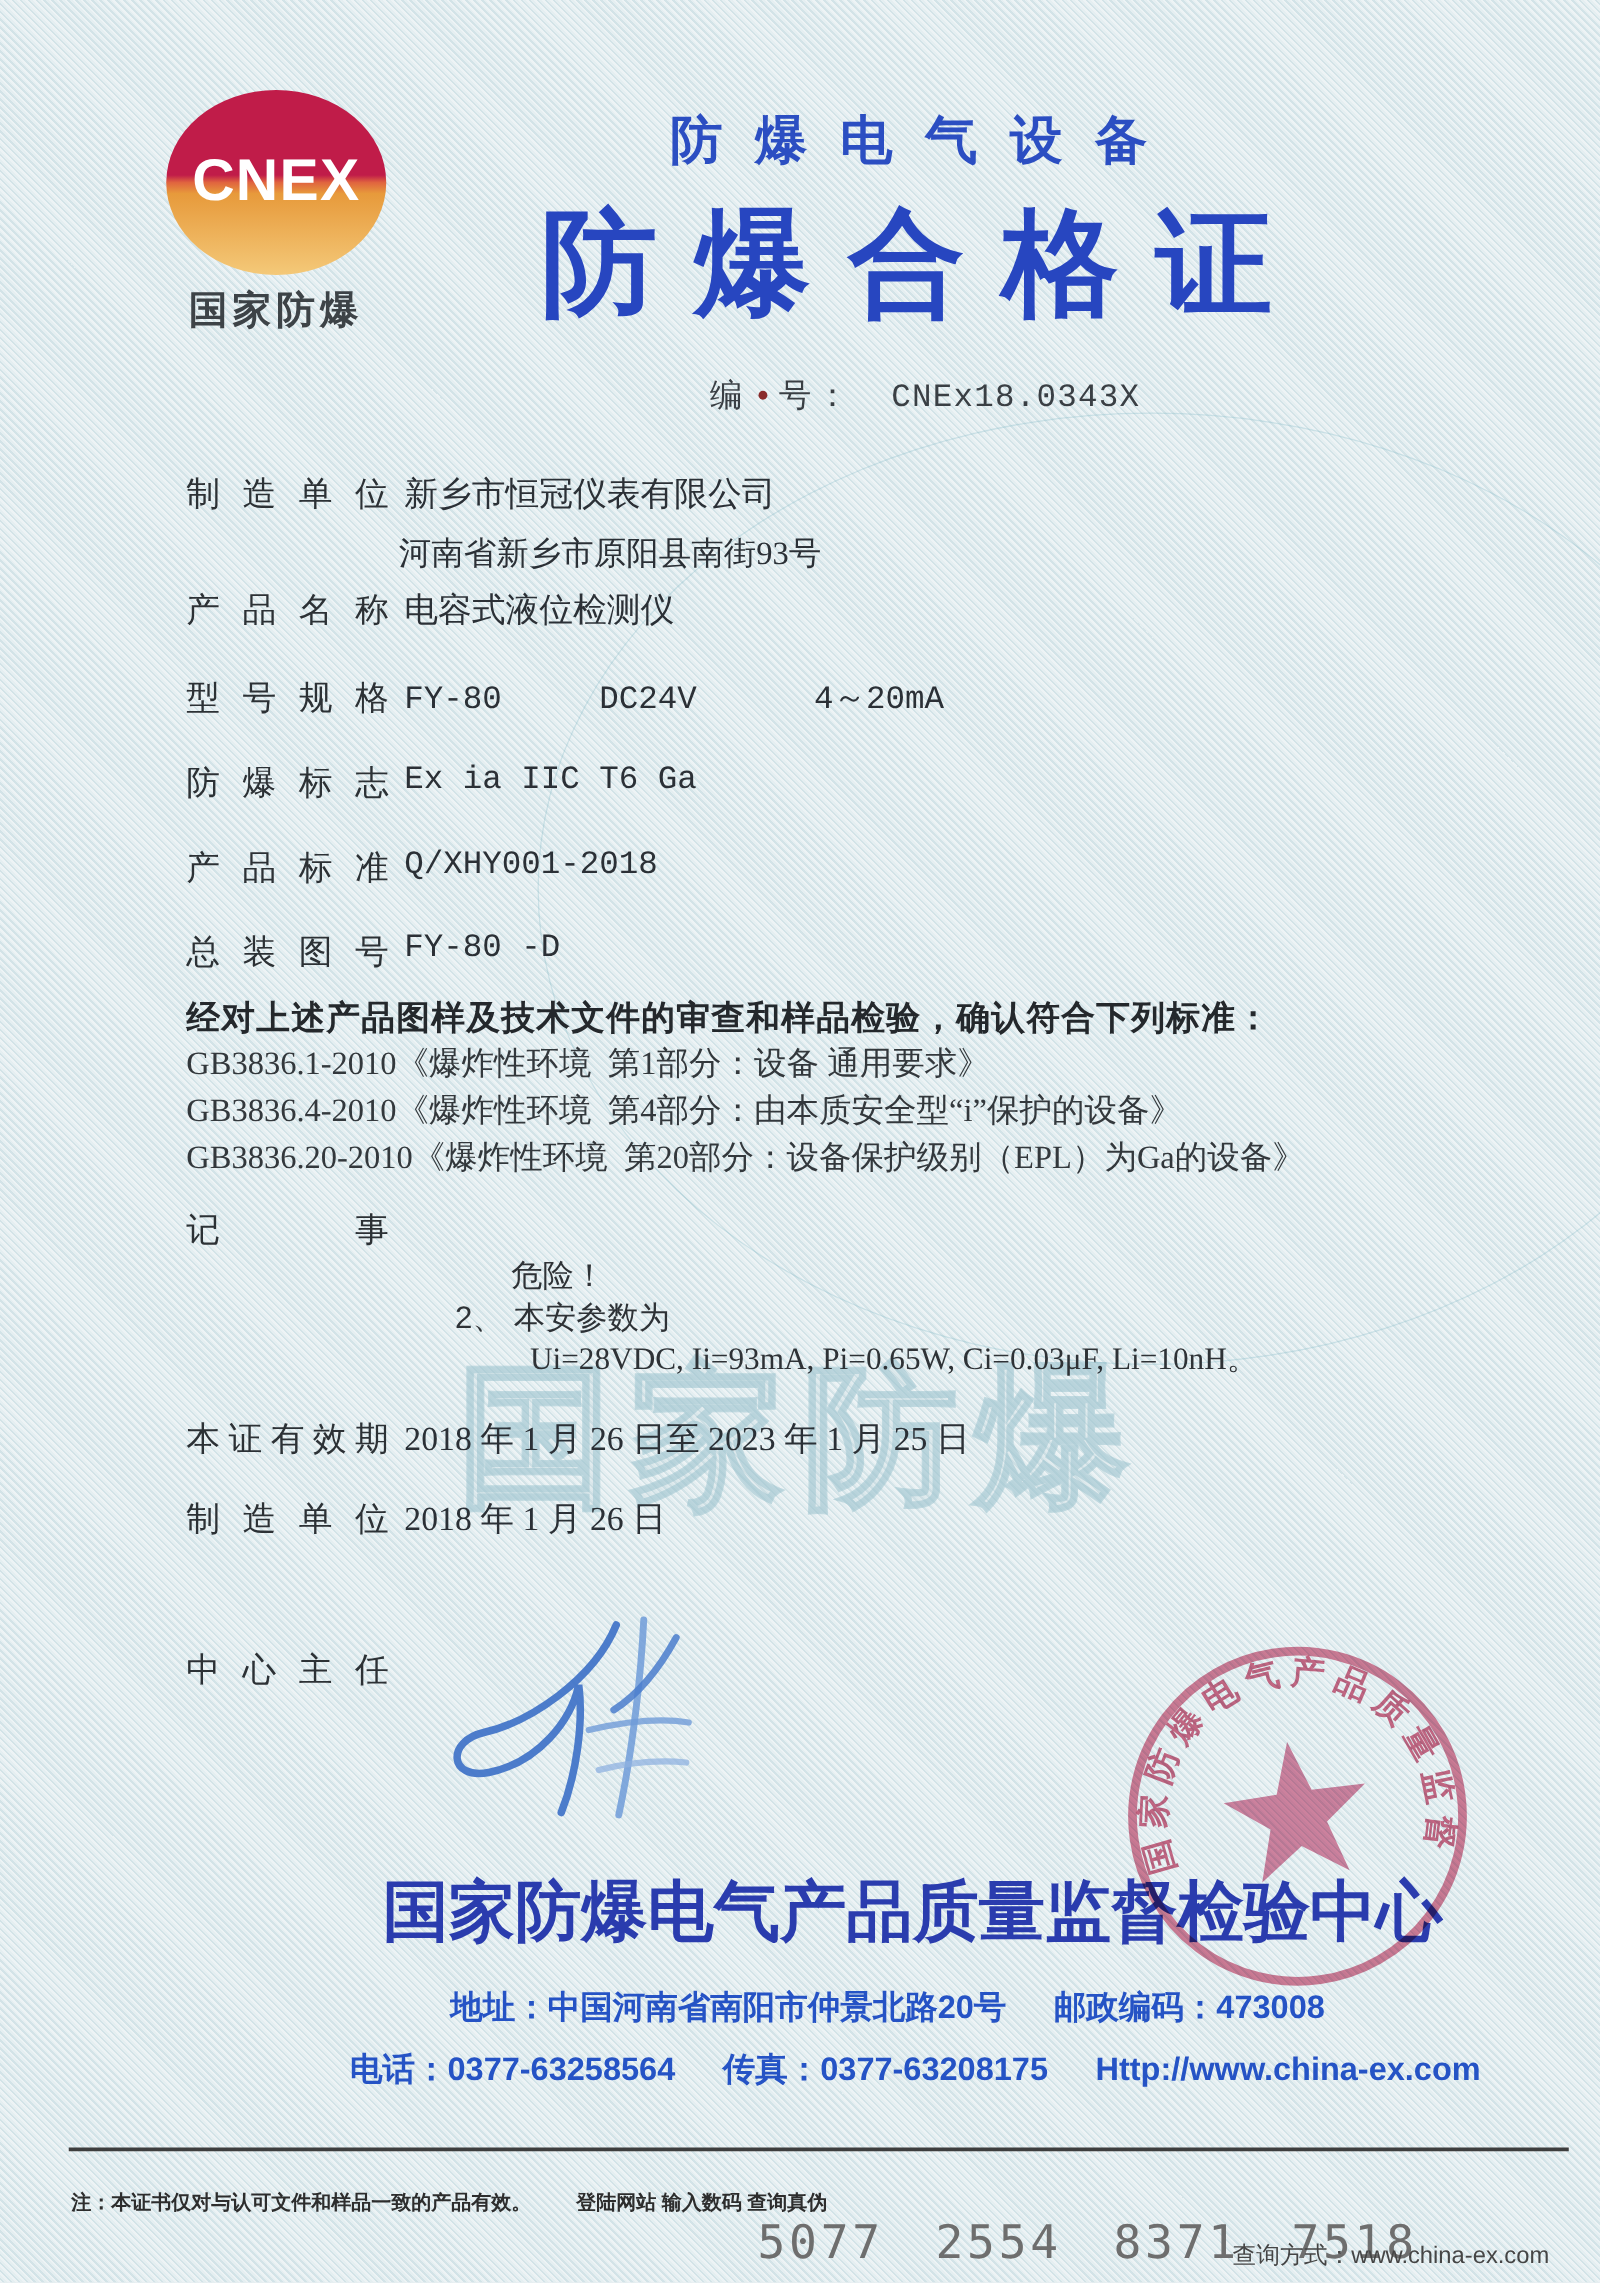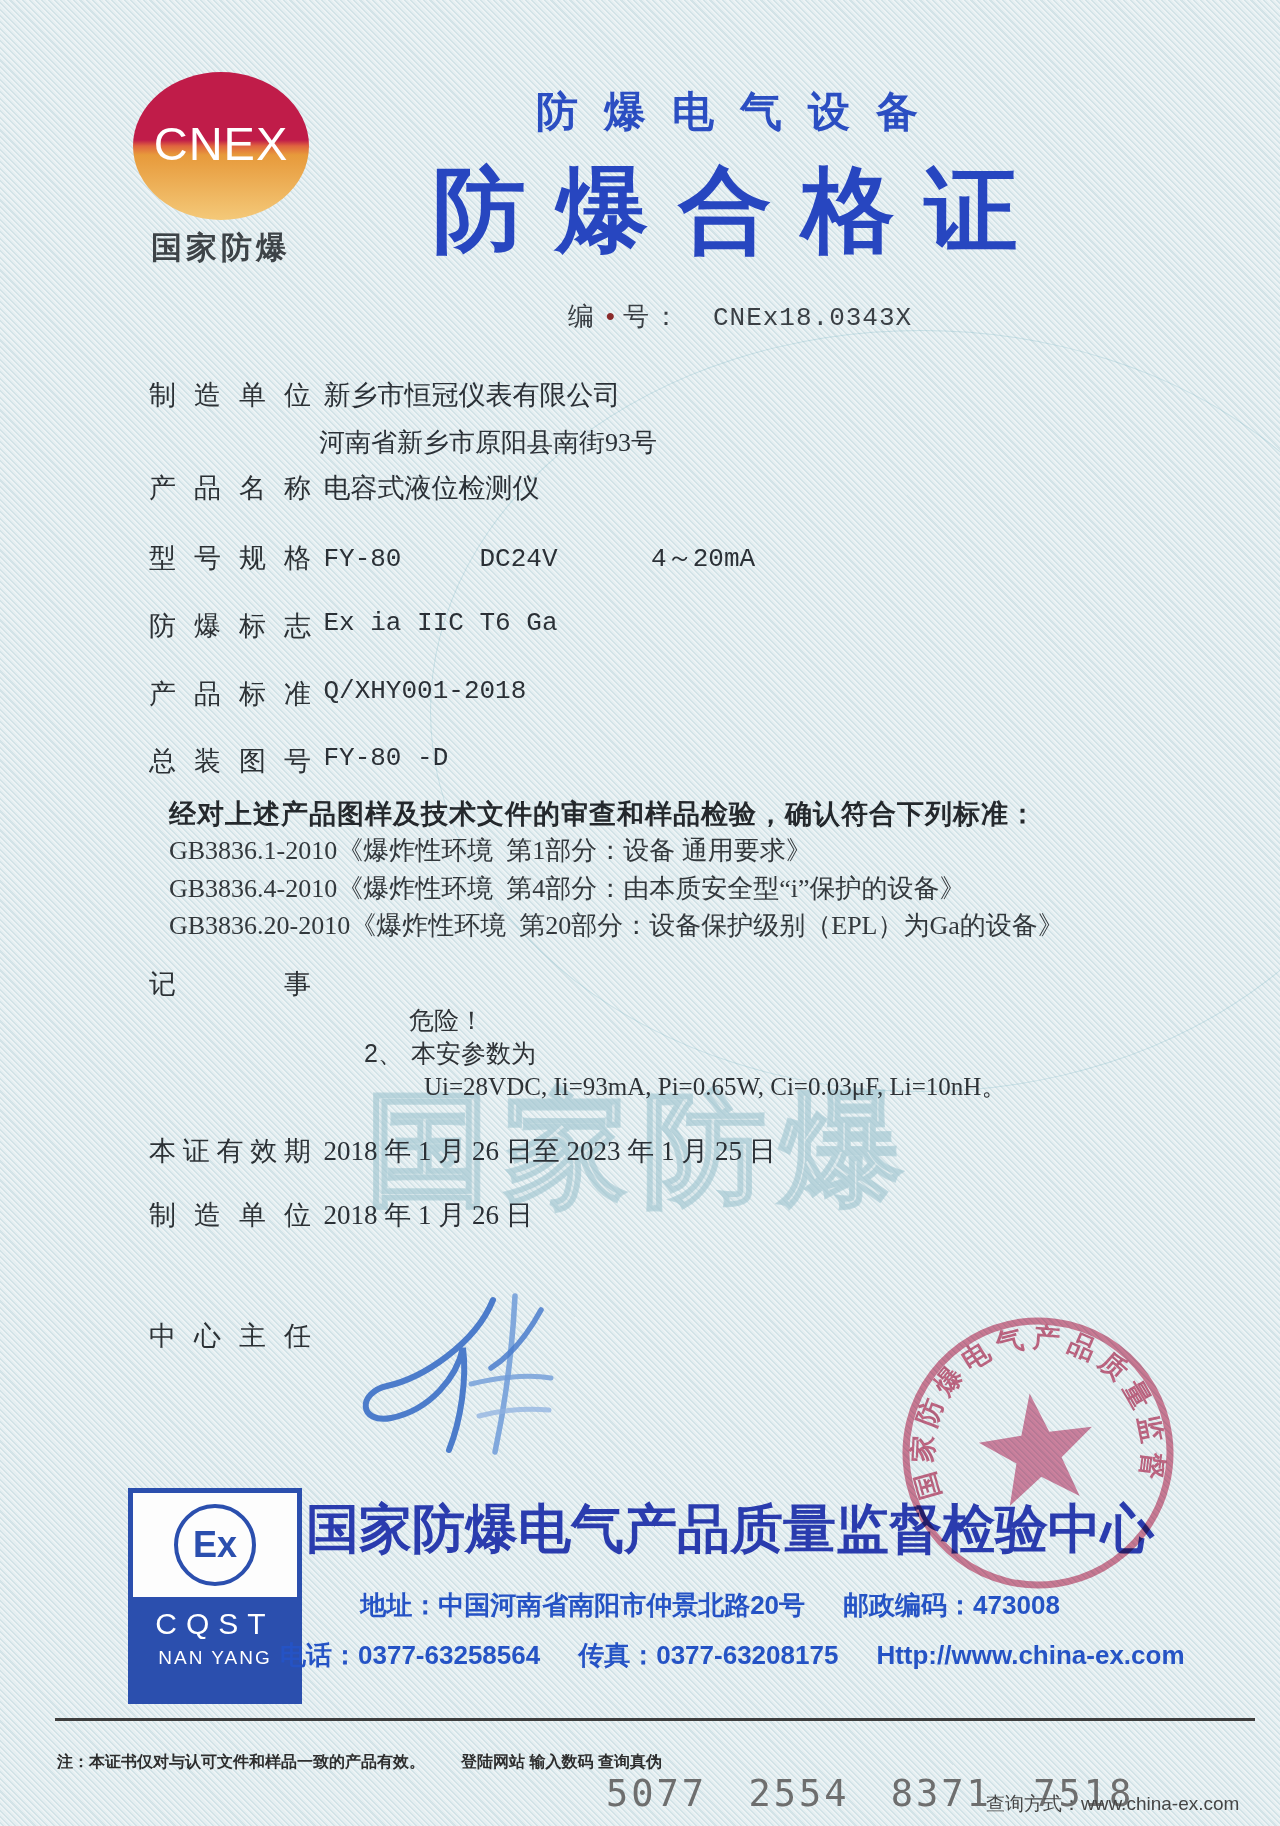--- a/index.html
+++ b/index.html
@@ -28,7 +28,7 @@
     background:linear-gradient(180deg,#c01c49 0%,#c01c49 46%,#e0643f 50%,#e79a3b 56%,#f4c979 100%);
     display:flex;align-items:center;justify-content:center;z-index:1;
   }
-  .cnex-text{color:#fff;font-size:47px;font-weight:normal;letter-spacing:1px;margin-top:-6px;}
+  .cnex-text{color:#fff;font-size:47px;font-weight:bold;letter-spacing:1px;margin-top:-6px;}
   .cnex-caption{position:absolute;left:123px;top:227px;width:196px;text-align:center;
     font-size:31px;font-weight:600;letter-spacing:4px;color:#3d4347;z-index:1;}
   

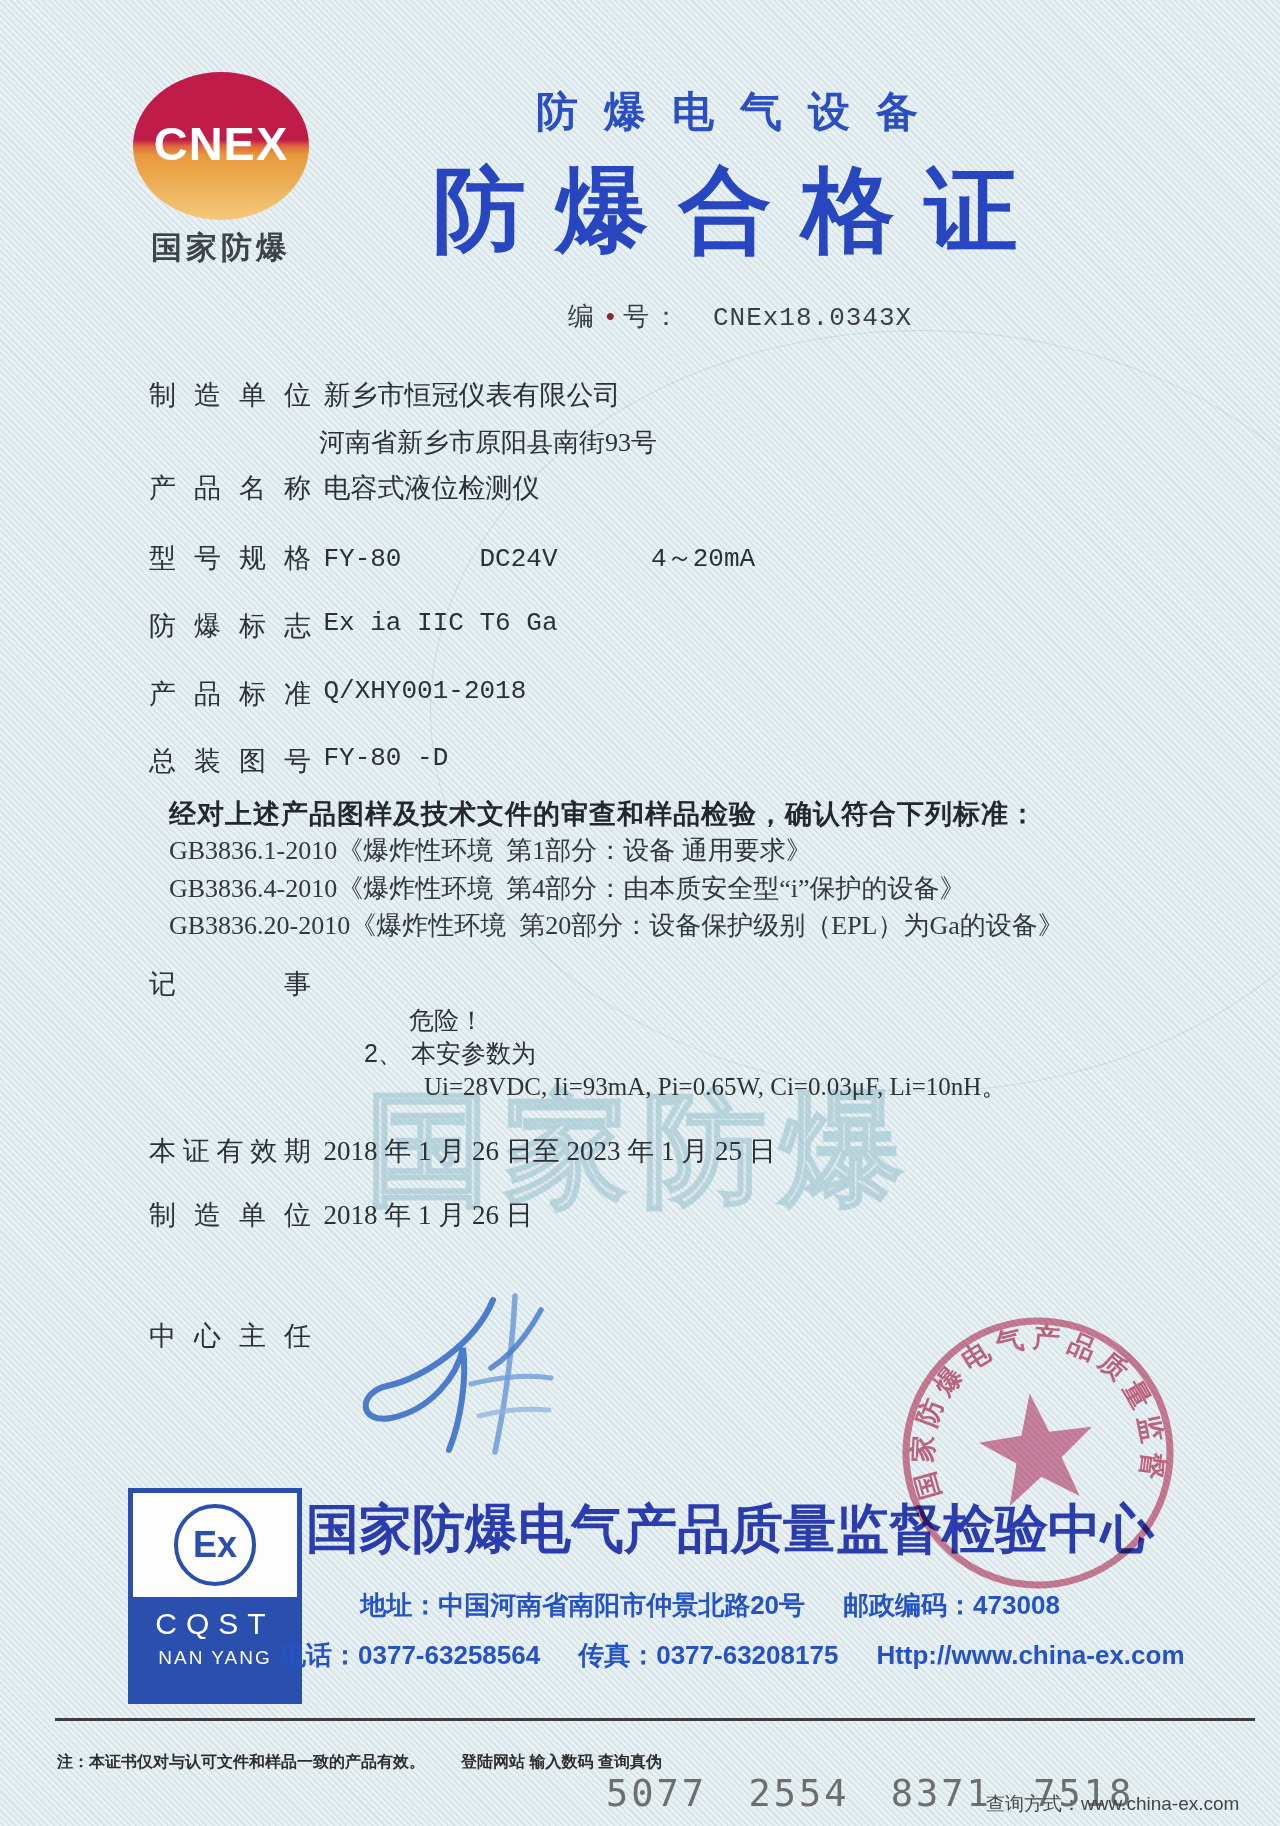--- a/index.html
+++ b/index.html
@@ -49,7 +49,7 @@
   .addr2{position:absolute;left:319px;font-size:26px;color:#2b3036;z-index:1;
     font-family:"Liberation Serif","DejaVu Serif",serif;}
   
-  .std{position:absolute;left:149px;white-space:pre;z-index:1;margin-left:20px;}
+  .std{position:absolute;left:149px;white-space:pre;z-index:1;}
   .std-intro{font-size:27px;font-weight:600;color:#24282c;letter-spacing:1px;}
   .std-item{font-size:26px;color:#33383c;font-family:"Liberation Serif","DejaVu Serif",serif;}
   

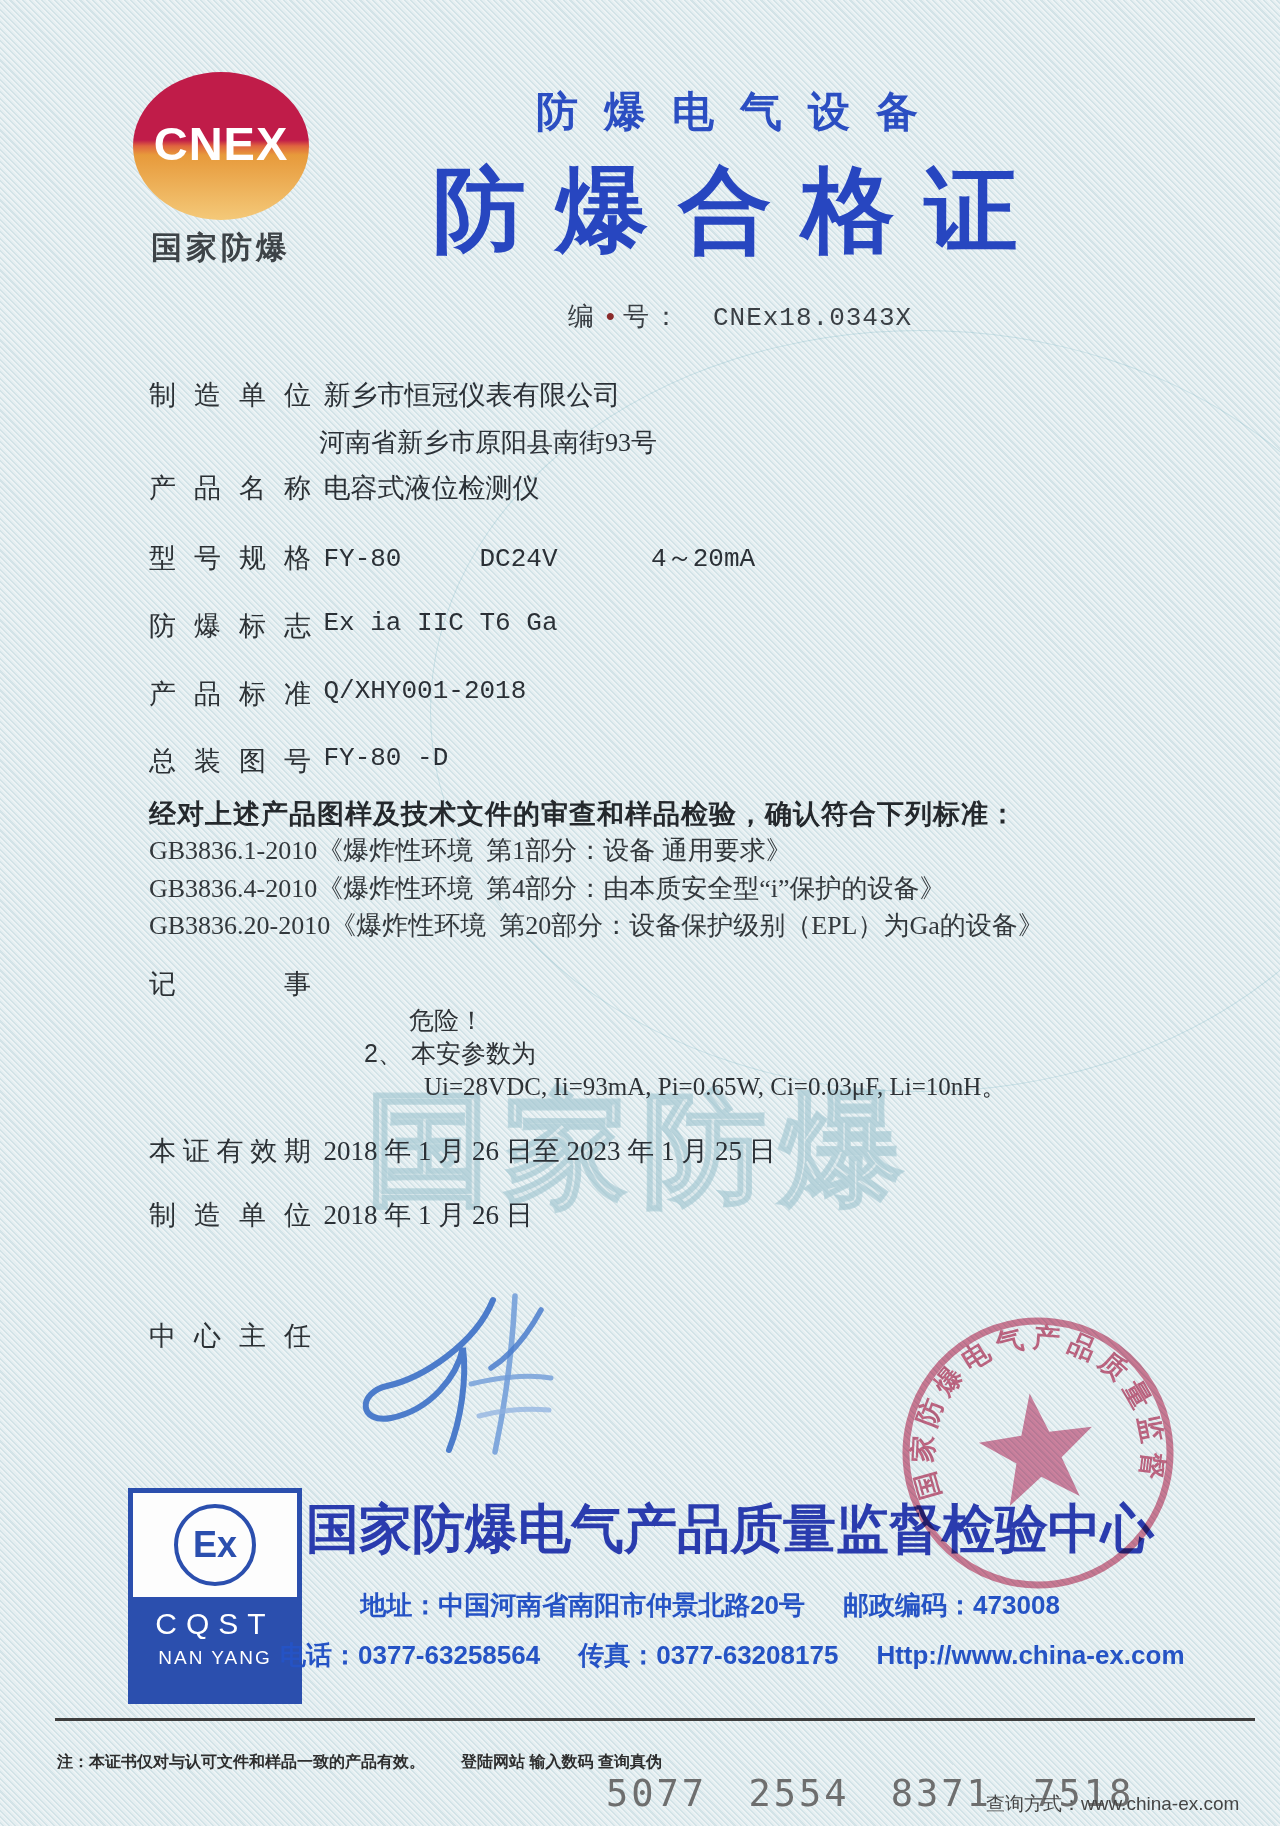--- a/index.html
+++ b/index.html
@@ -179,17 +179,6 @@
     </g>
   </svg>
 
-  <div class="cqst">
-    <div class="cqst-top">
-      <div class="cqst-circle">
-        <span class="cqst-ex">Ex</span>
-      </div>
-    </div>
-    <div class="cqst-bottom">
-      <div class="cqst-name">CQST</div>
-      <div class="cqst-city">NAN YANG</div>
-    </div>
-  </div>
 
   <div class="org-name">国家防爆电气产品质量监督检验中心</div>
 

